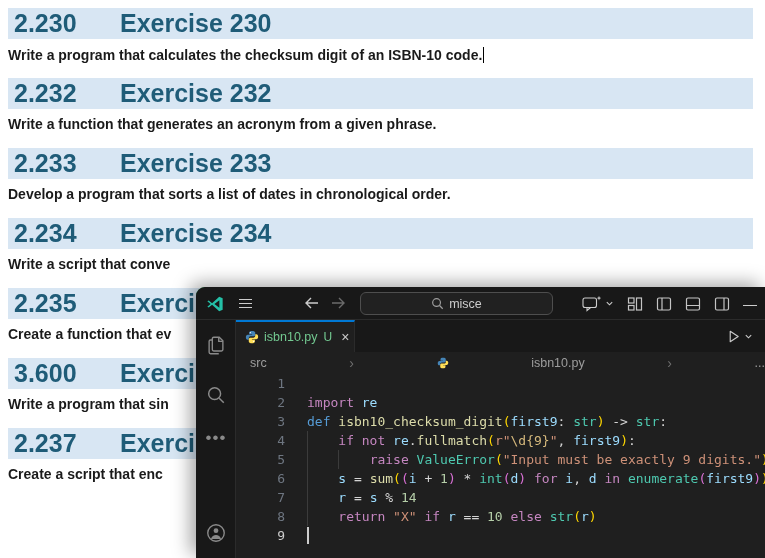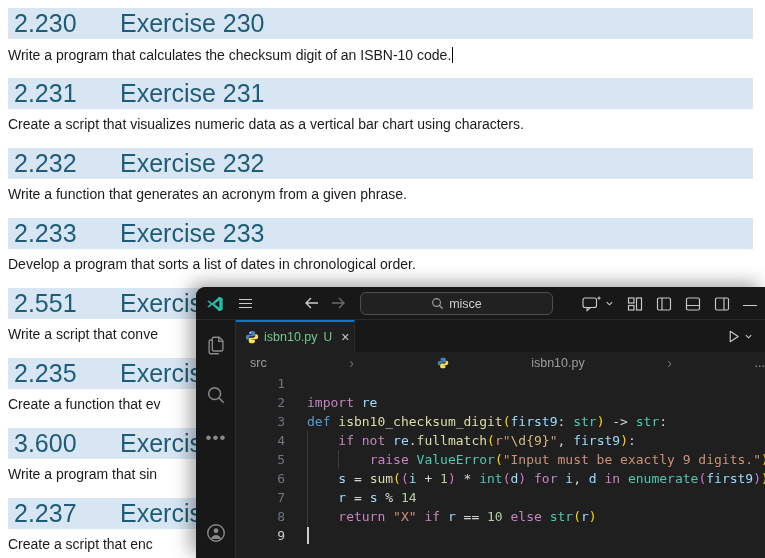--- a/index.html
+++ b/index.html
@@ -7,7 +7,7 @@
   body { position:relative; background:#ffffff; font-family:"Liberation Sans", sans-serif; }
 
   
-  .doc { position:absolute; inset:0; padding-top:8px; }
+  .doc { position:absolute; inset:0; padding-top:8px;font-weight:bold; }
   .ex-block { margin-bottom:16px; }
   .ex-heading { background:#d8e6f3; height:31px; line-height:30px; font-size:25px;
                 color:#1f5c78; margin:0 12px 8px 8px; padding-left:6px; white-space:nowrap; overflow:hidden; }

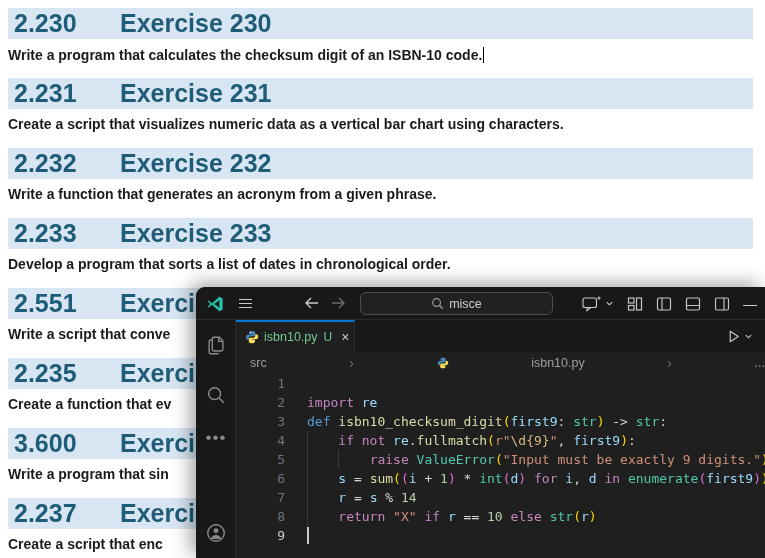--- a/index.html
+++ b/index.html
@@ -76,10 +76,6 @@
         <div class="ex-body">Write a program that calculates the checksum digit of an ISBN-10 code.<span class="doc-caret"></span></div>
       </div>
       <div class="ex-block">
-        <div class="ex-heading"><span class="ex-num">2.231</span><span class="ex-title">Exercise 231</span></div>
-        <div class="ex-body">Create a script that visualizes numeric data as a vertical bar chart using characters.</div>
-      </div>
-      <div class="ex-block">
         <div class="ex-heading"><span class="ex-num">2.232</span><span class="ex-title">Exercise 232</span></div>
         <div class="ex-body">Write a function that generates an acronym from a given phrase.</div>
       </div>

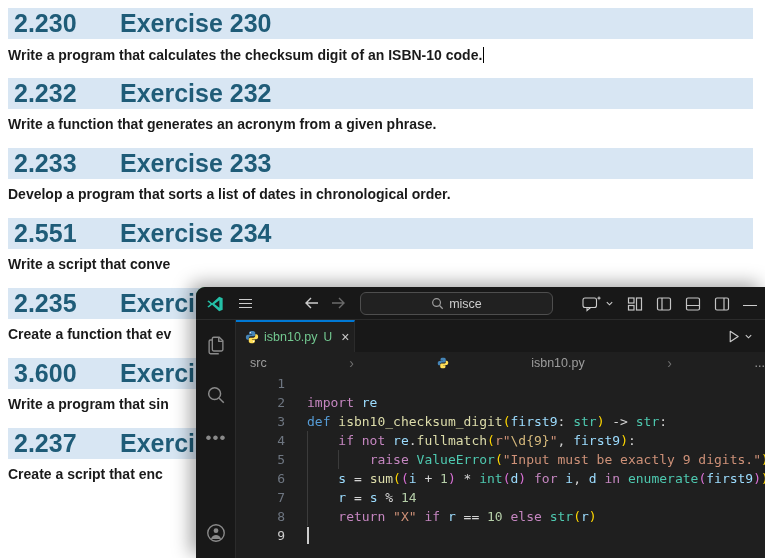--- a/index.html
+++ b/index.html
@@ -84,7 +84,7 @@
         <div class="ex-body">Develop a program that sorts a list of dates in chronological order.</div>
       </div>
       <div class="ex-block">
-        <div class="ex-heading"><span class="ex-num">2.551</span><span class="ex-title">Exercise 234</span></div>
+        <div class="ex-heading"><span class="ex-num">2.234</span><span class="ex-title">Exercise 234</span></div>
         <div class="ex-body">Write a script that conve</div>
       </div>
       <div class="ex-block">

